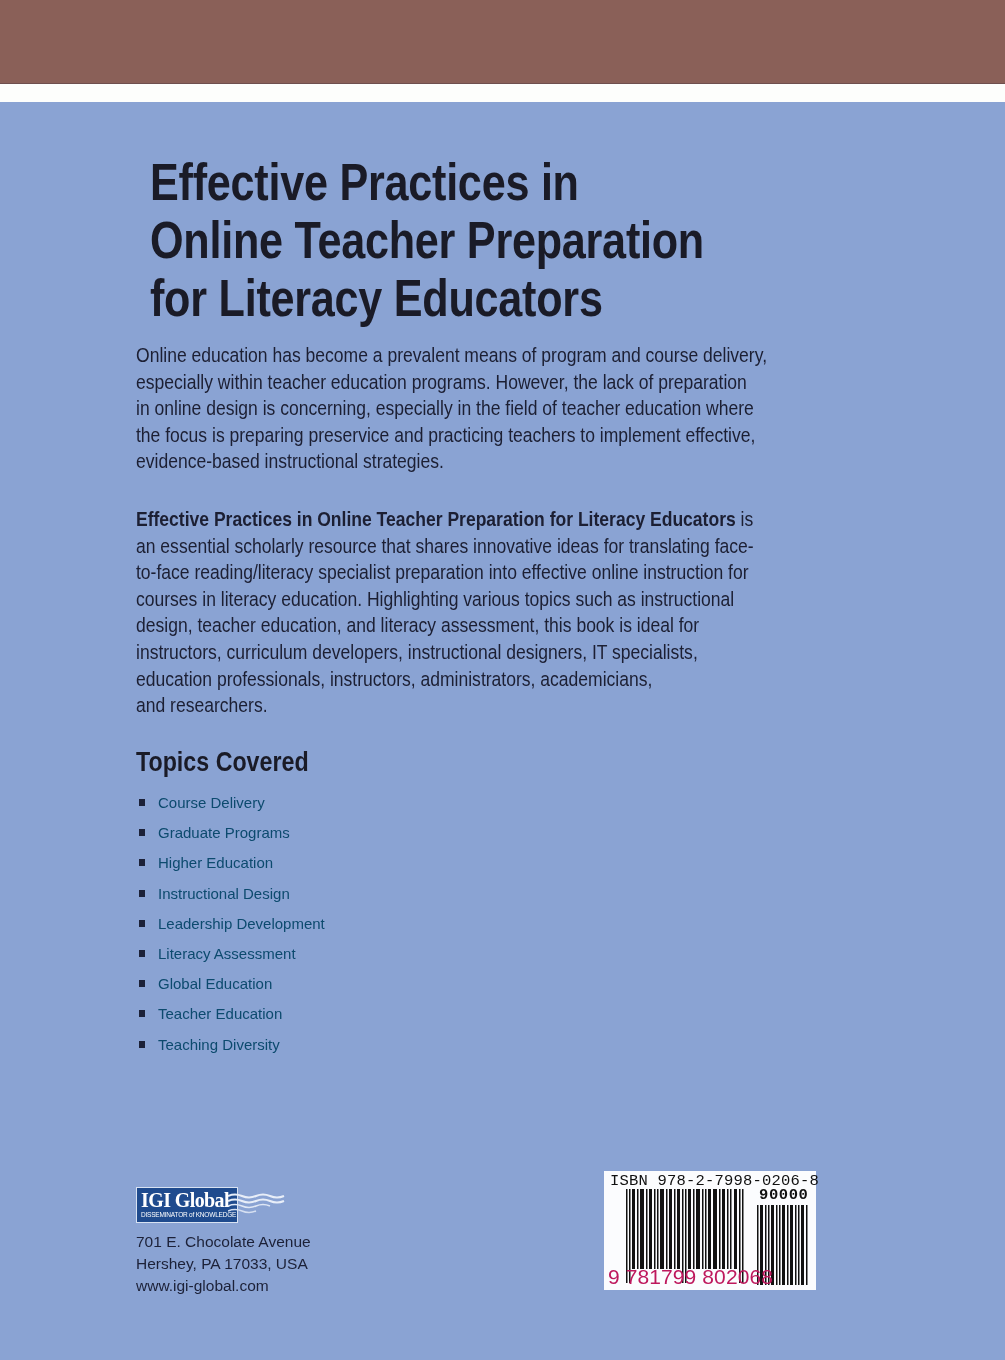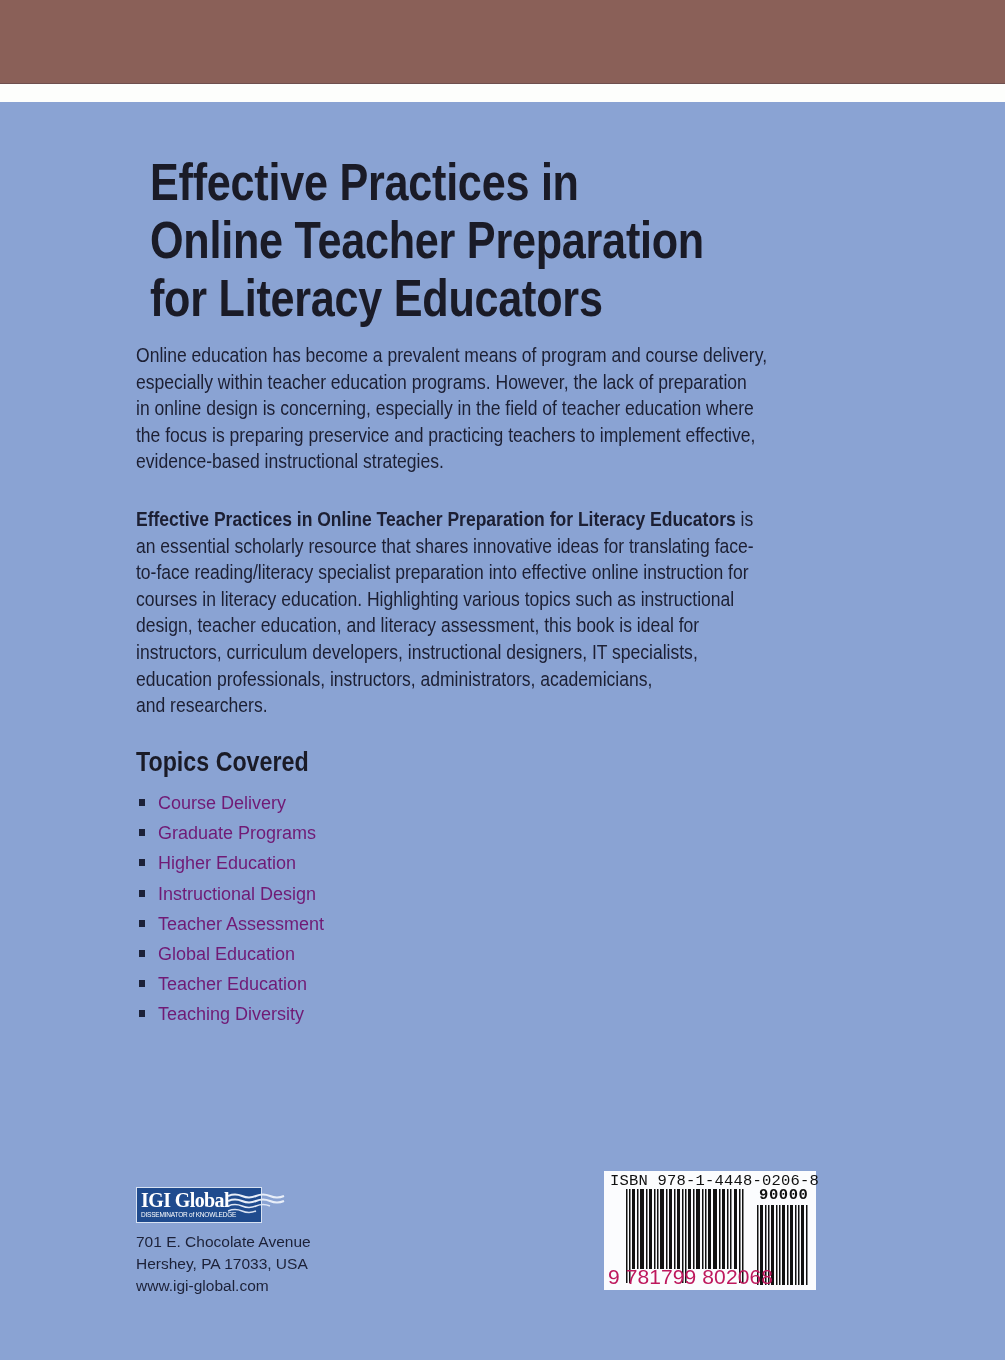--- a/index.html
+++ b/index.html
@@ -38,7 +38,7 @@
   .topics { position: absolute; left: 136px; top: 788px; margin: 0; padding: 0; list-style: none; }
   .topic {
     position: relative; height: 30.2px; line-height: 30px;
-    font-size: 18px; color: #701a75; padding-left: 22px; white-space: nowrap;
+    font-size: 15px; color: #0c4a6e; padding-left: 22px; white-space: nowrap;
   }
   .bullet {
     position: absolute; left: 3px; top: 11px; width: 6px; height: 7px; background: #1c2138;

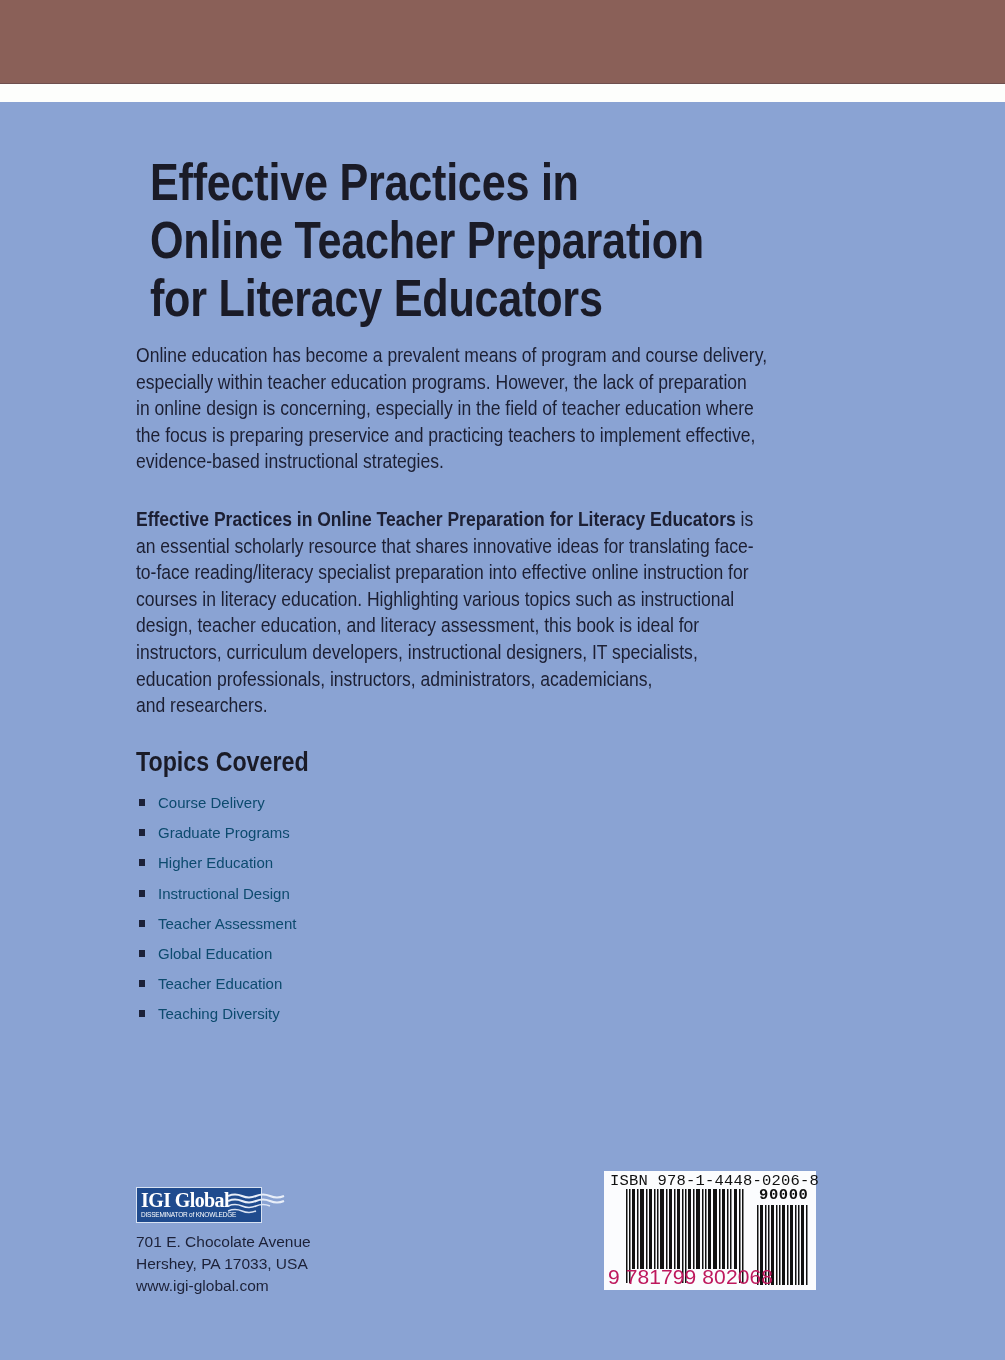--- a/index.html
+++ b/index.html
@@ -120,6 +120,7 @@
   <li class="topic"><span class="bullet"></span><span>Graduate Programs</span></li>
   <li class="topic"><span class="bullet"></span><span>Higher Education</span></li>
   <li class="topic"><span class="bullet"></span><span>Instructional Design</span></li>
+  <li class="topic"><span class="bullet"></span><span>Leadership Development</span></li>
   <li class="topic"><span class="bullet"></span><span>Teacher Assessment</span></li>
   <li class="topic"><span class="bullet"></span><span>Global Education</span></li>
   <li class="topic"><span class="bullet"></span><span>Teacher Education</span></li>

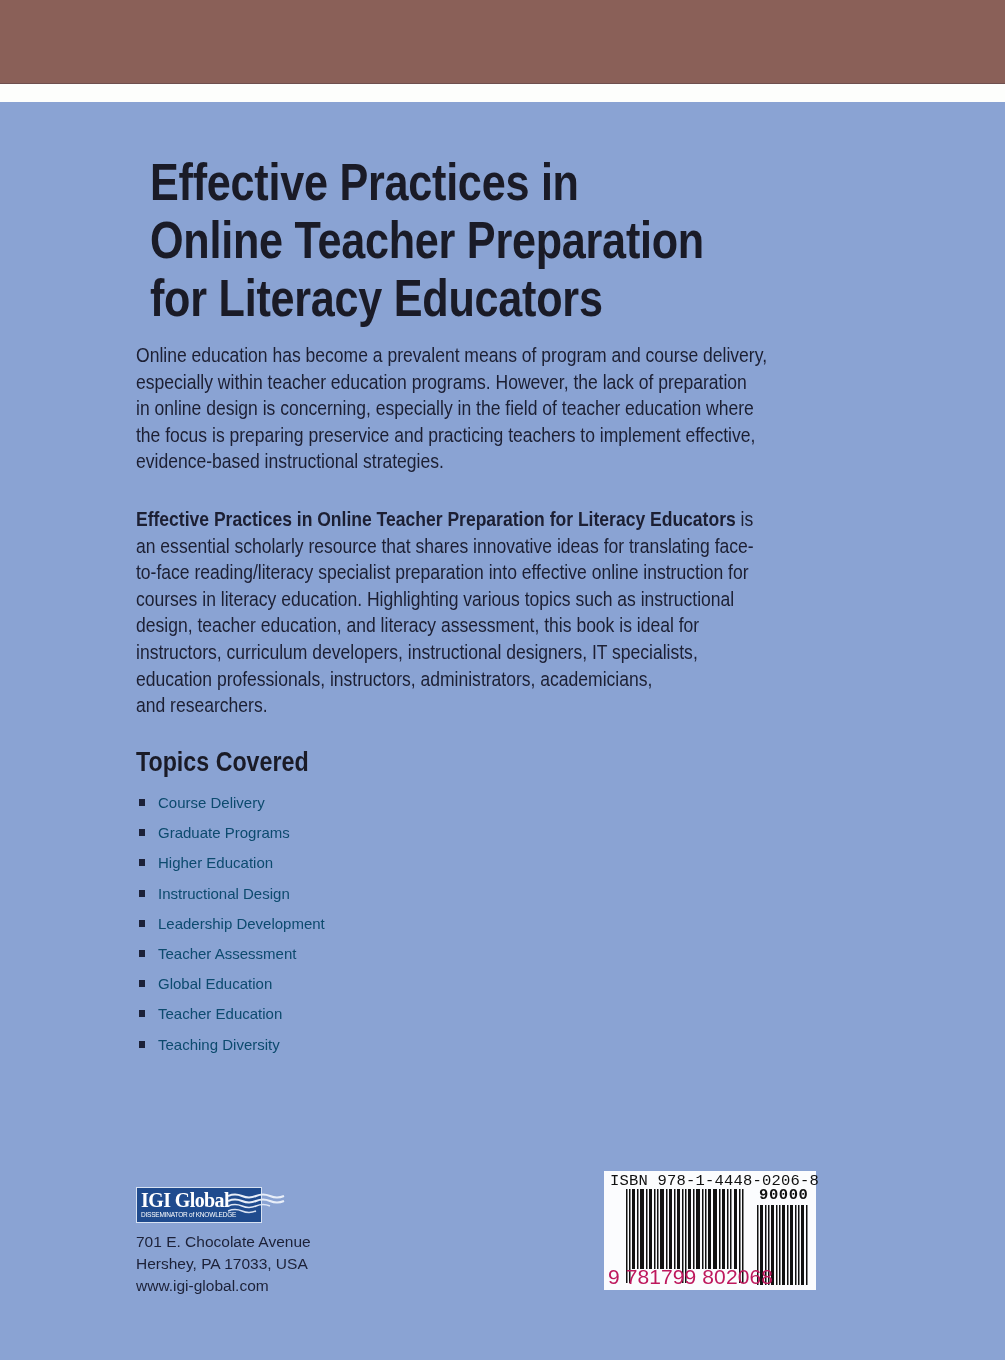--- a/index.html
+++ b/index.html
@@ -121,7 +121,7 @@
   <li class="topic"><span class="bullet"></span><span>Higher Education</span></li>
   <li class="topic"><span class="bullet"></span><span>Instructional Design</span></li>
   <li class="topic"><span class="bullet"></span><span>Leadership Development</span></li>
-  <li class="topic"><span class="bullet"></span><span>Teacher Assessment</span></li>
+  <li class="topic"><span class="bullet"></span><span>Literacy Assessment</span></li>
   <li class="topic"><span class="bullet"></span><span>Global Education</span></li>
   <li class="topic"><span class="bullet"></span><span>Teacher Education</span></li>
   <li class="topic"><span class="bullet"></span><span>Teaching Diversity</span></li>

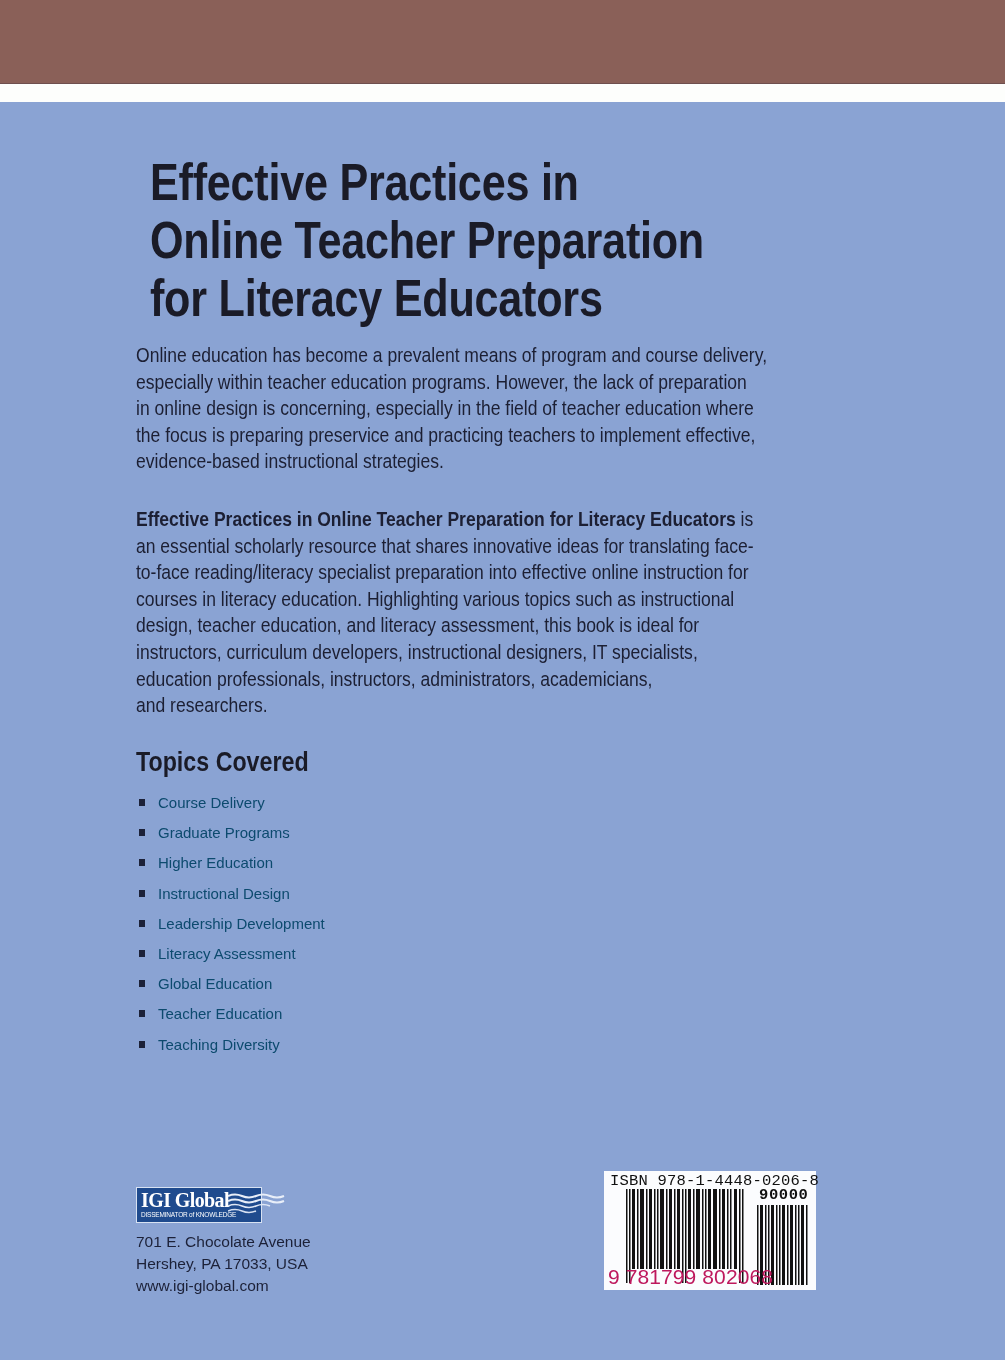--- a/index.html
+++ b/index.html
@@ -145,7 +145,7 @@
 </div>
 
 <div class="barcode-box">
-  <span class="isbn-text">ISBN 978-1-4448-0206-8</span>
+  <span class="isbn-text">ISBN 978-2-7998-0206-8</span>
   <span class="addon-digits">90000</span>
   <svg class="bars-main" viewBox="0 0 118 94" preserveAspectRatio="none">
     <g fill="#111">

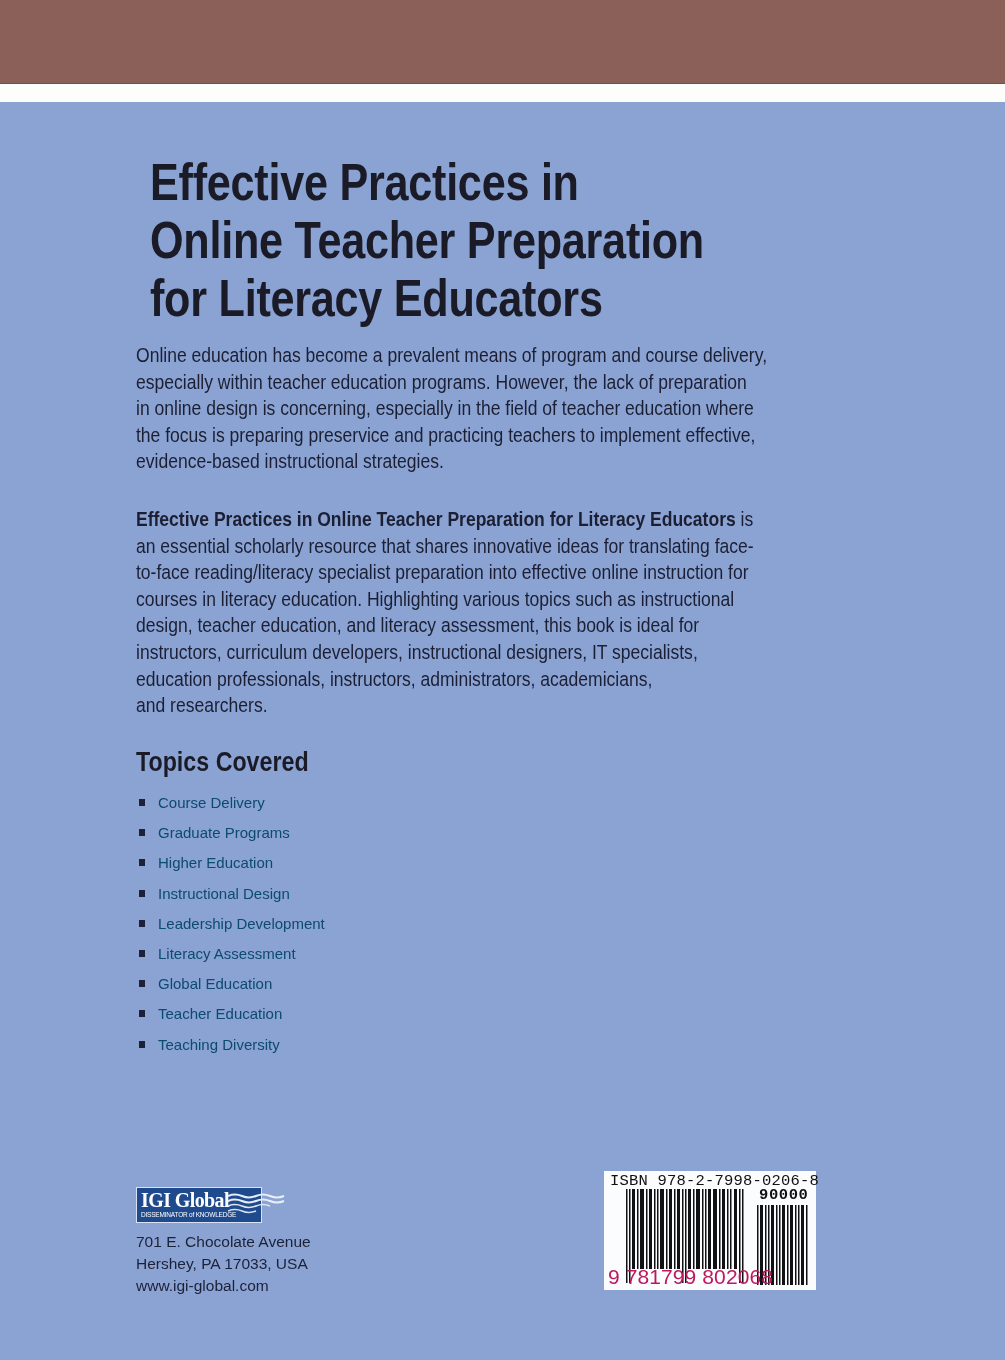--- a/index.html
+++ b/index.html
@@ -45,7 +45,7 @@
   }
 
   .logo {
-    position: absolute; left: 136px; top: 1187px; width: 126px; height: 36px;
+    position: absolute; left: 136px; top: 1187px; width: 102px; height: 36px;
     background: #1f4b8e; border: 1px solid #d8e2f2; box-sizing: border-box;
   }
   .logo-main {

